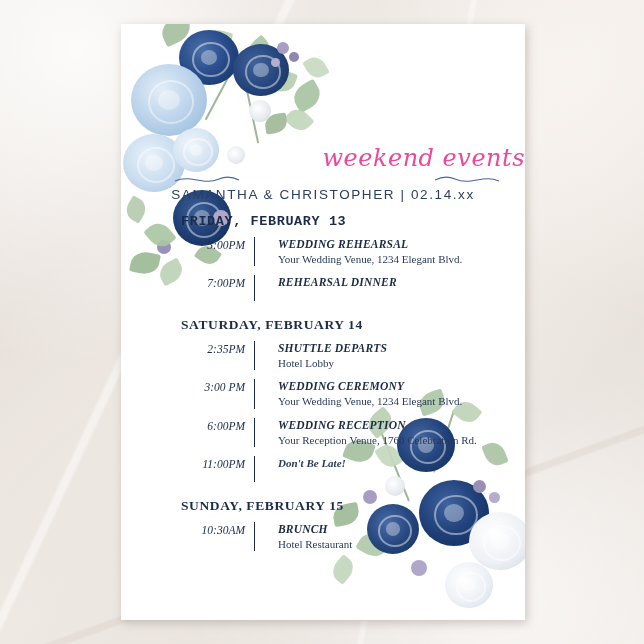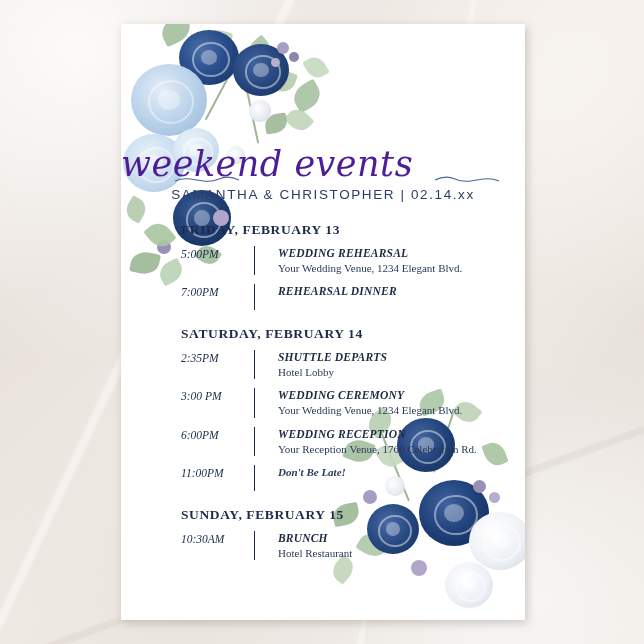--- a/index.html
+++ b/index.html
@@ -52,11 +52,11 @@
     left: 0;
     right: 0;
     top: 120px;
-    text-align: left;
+    text-align: right;
     font-family: "DejaVu Serif", serif;
     font-style: italic;
-    font-size: 35px;
-    color: #4c1d95;
+    font-size: 24px;
+    color: #ec4899;
     letter-spacing: 0.5px;
     z-index: 6;
     white-space: nowrap;

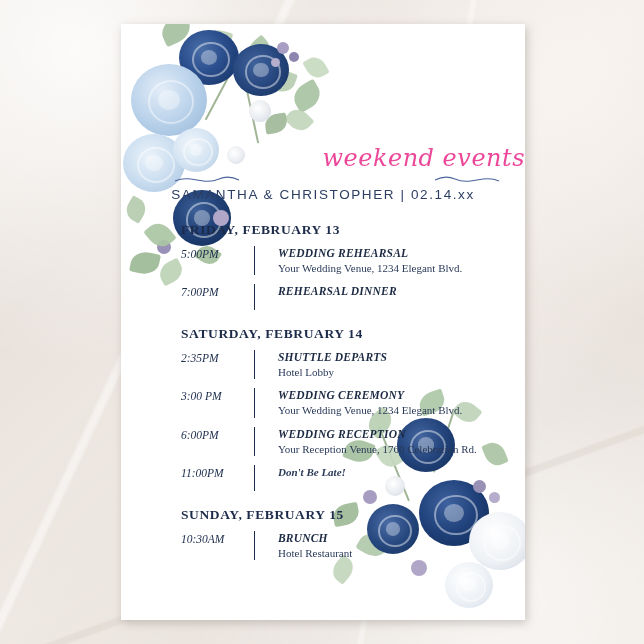--- a/index.html
+++ b/index.html
@@ -97,7 +97,7 @@
     color: #1d2b4a;
     margin: 16px 0 8px 0;
   }
-  .day-heading.first { margin-top: 8px; }
+  .day-heading.first { margin-top: 0; font-family: Liberation Mono, monospace; }
 
   .event-row {
     display: flex;

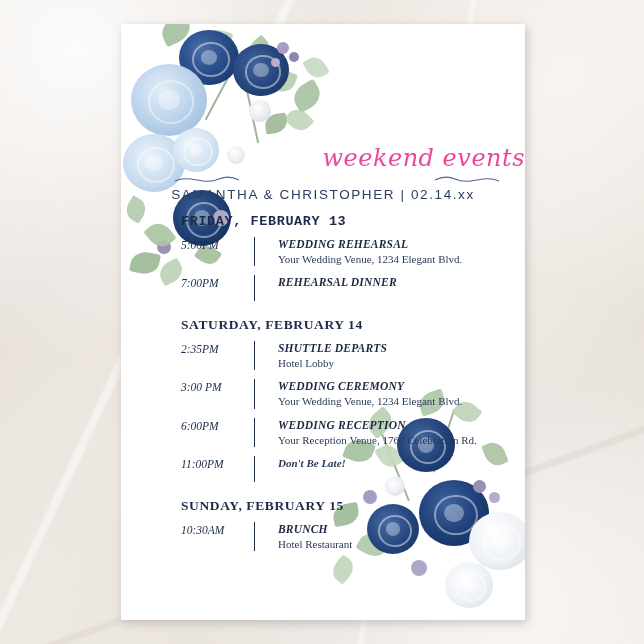--- a/index.html
+++ b/index.html
@@ -106,6 +106,7 @@
   }
   .event-time {
     width: 64px;
+    text-align: right;
     padding-right: 9px;
     font-family: "Liberation Serif", serif;
     font-style: italic;

